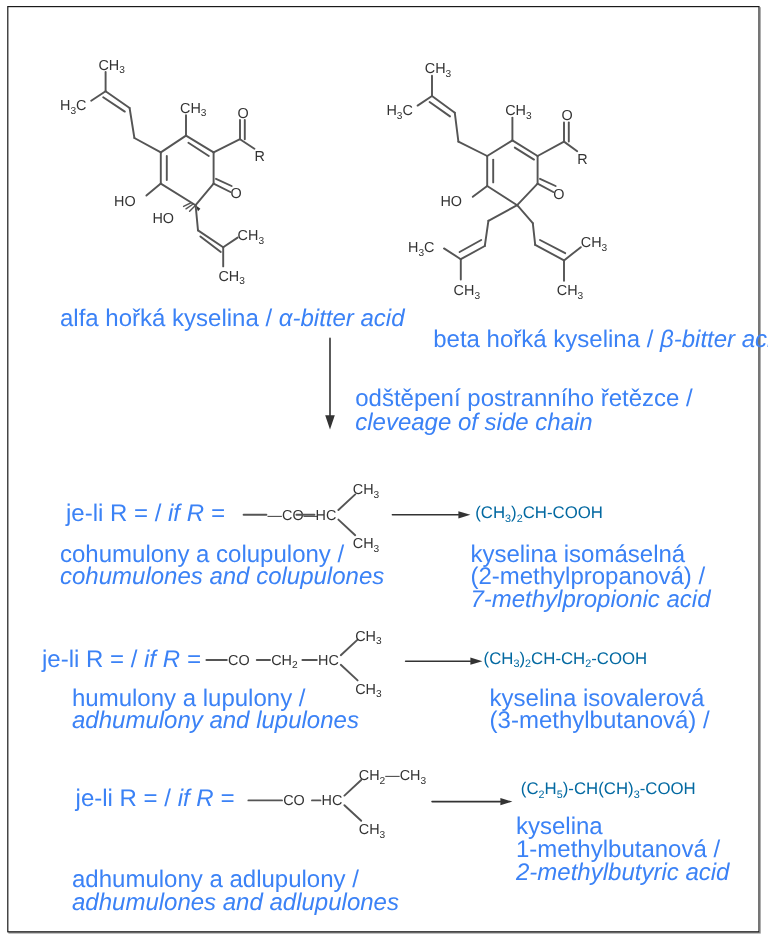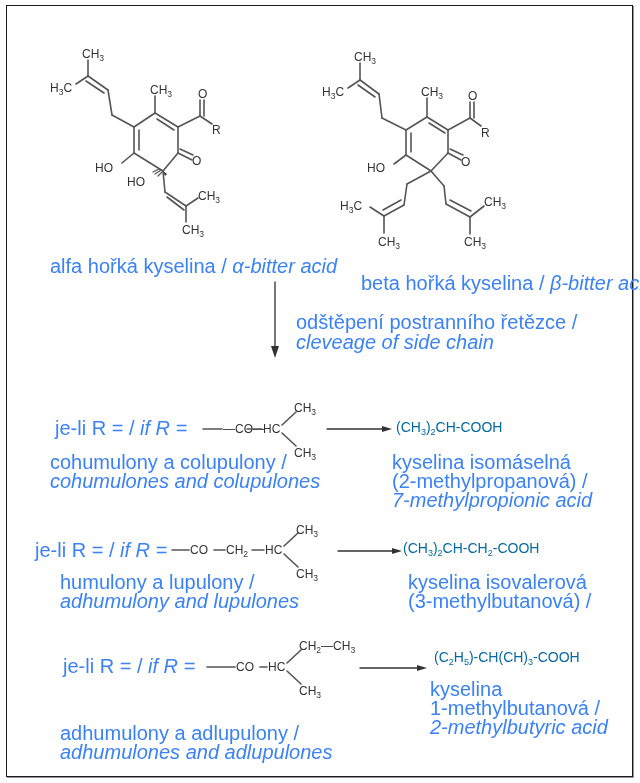--- a/index.html
+++ b/index.html
@@ -142,7 +142,7 @@
   <line x1="7" y1="2" x2="7" y2="70"></line>
   <polygon points="3,66 11,66 7,78"></polygon>
 </svg>
-<div class="txt" style="left:296px;top:312px;line-height:20px;">
+<div class="txt" style="left:296px;top:322px;line-height:20px;">
   <div>odštěpení postranního řetězce /</div>
   <div class="it">cleveage of side chain</div>
 </div>

